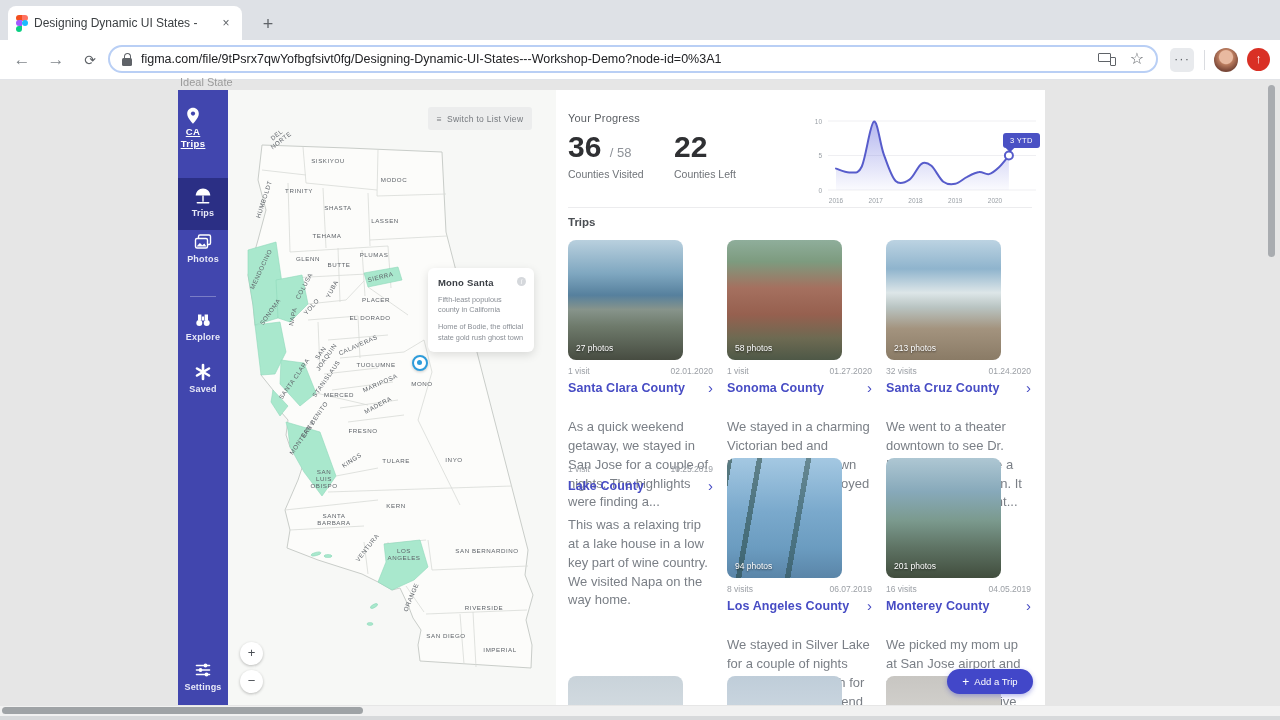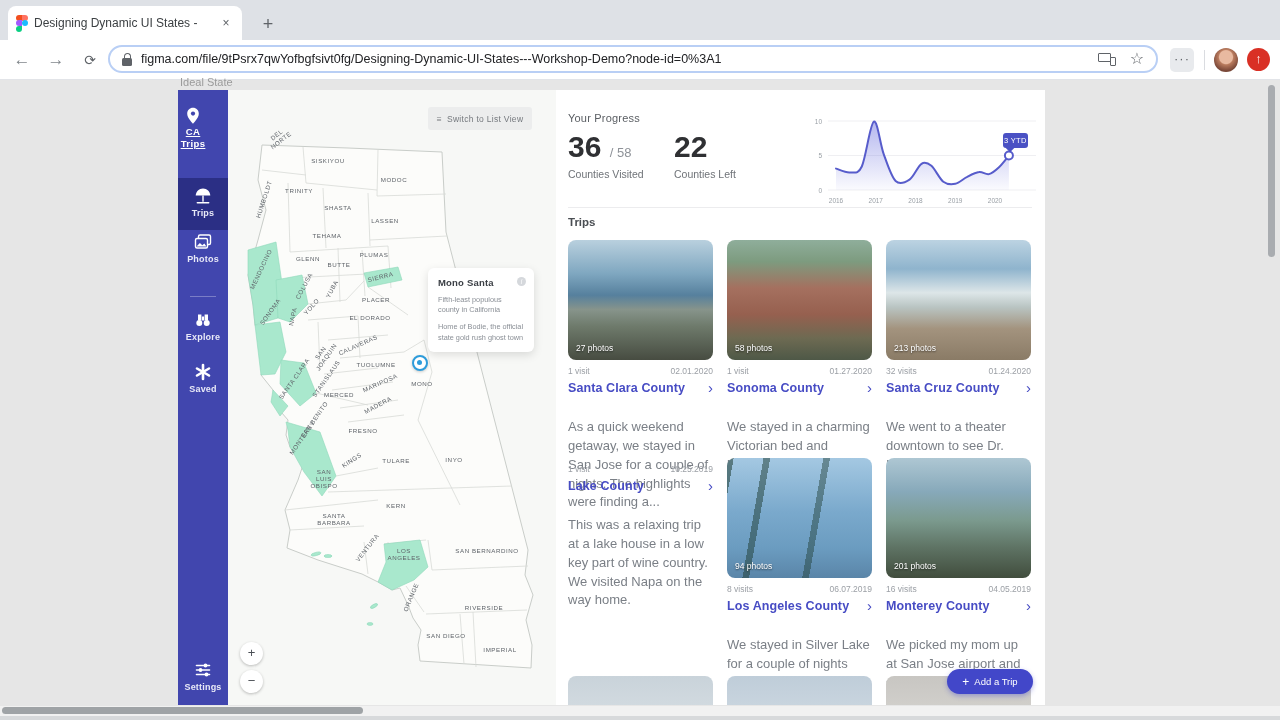--- a/index.html
+++ b/index.html
@@ -84,7 +84,7 @@
   #chart{position:absolute;left:252px;top:12px;}
   .tick{font-size:6.5px;fill:#9AA0A6;}
   .badge{position:absolute;left:447px;top:43px;background:#4A51C4;color:#fff;font-size:7.5px;
-    padding:3px 1px;border-radius:3px;letter-spacing:.3px;}
+    padding:3px 7px;border-radius:3px;letter-spacing:.3px;}
   .badge::after{content:"";position:absolute;left:4px;bottom:-3px;width:6px;height:6px;
     background:#4A51C4;transform:rotate(45deg);}
   #cards{position:absolute;left:12px;top:150px;width:466px;display:grid;

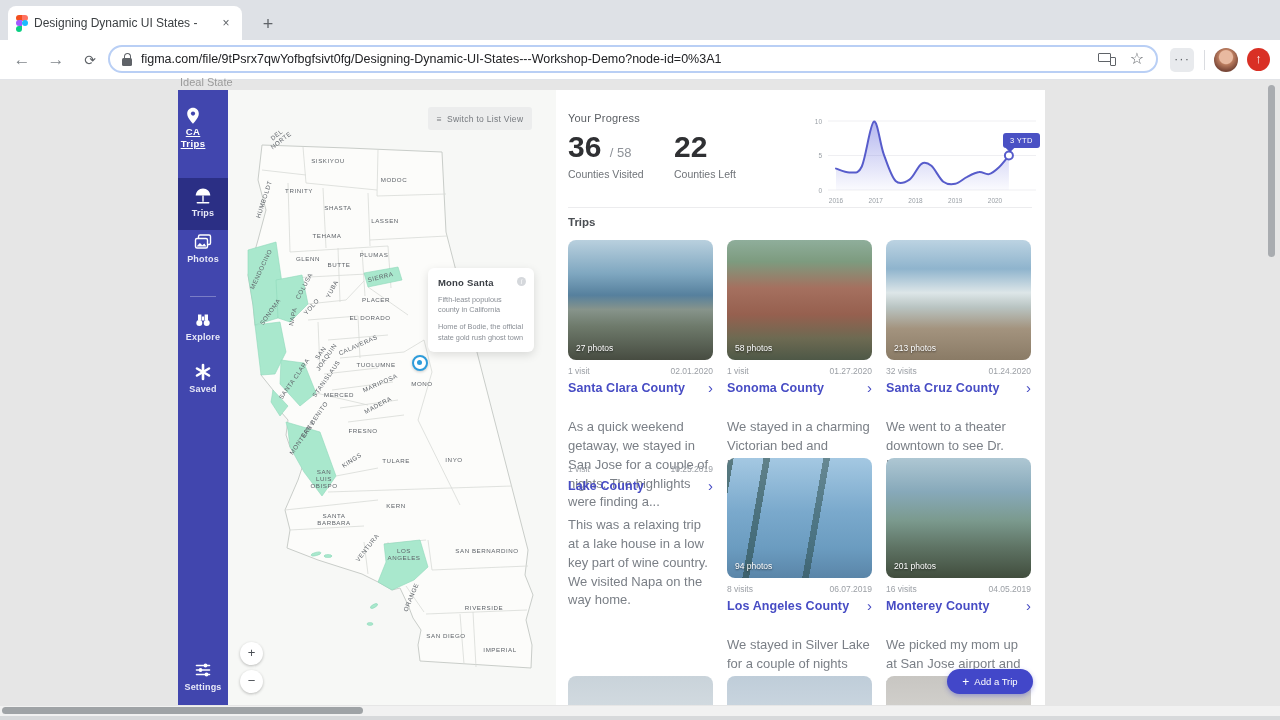--- a/index.html
+++ b/index.html
@@ -90,7 +90,7 @@
   #cards{position:absolute;left:12px;top:150px;width:466px;display:grid;
     grid-template-columns:145px 145px 145px;column-gap:14px;row-gap:23px;}
   .card{width:145px;height:195px;position:relative;}
-  .card-img{width:145px;height:120px;border-radius:8px;position:relative;overflow:hidden;}
+  .card-img{width:115px;height:120px;border-radius:8px;position:relative;overflow:hidden;}
   .photo-badge{position:absolute;left:8px;bottom:7px;color:#fff;font-size:8.5px;
     text-shadow:0 1px 2px rgba(0,0,0,.6);}
   .card-meta{display:flex;justify-content:space-between;margin-top:6px;font-size:8.5px;color:#9CA0A6;}

